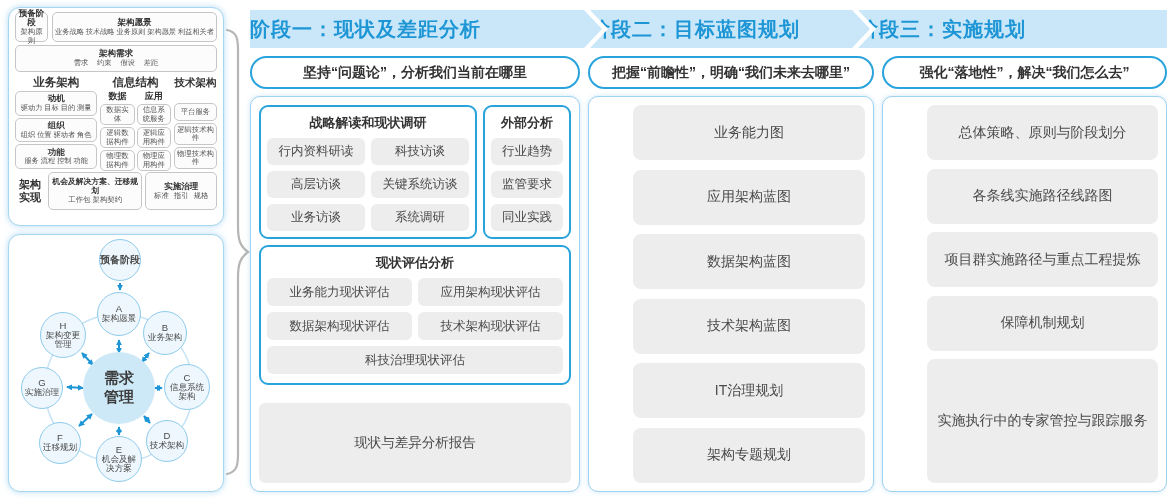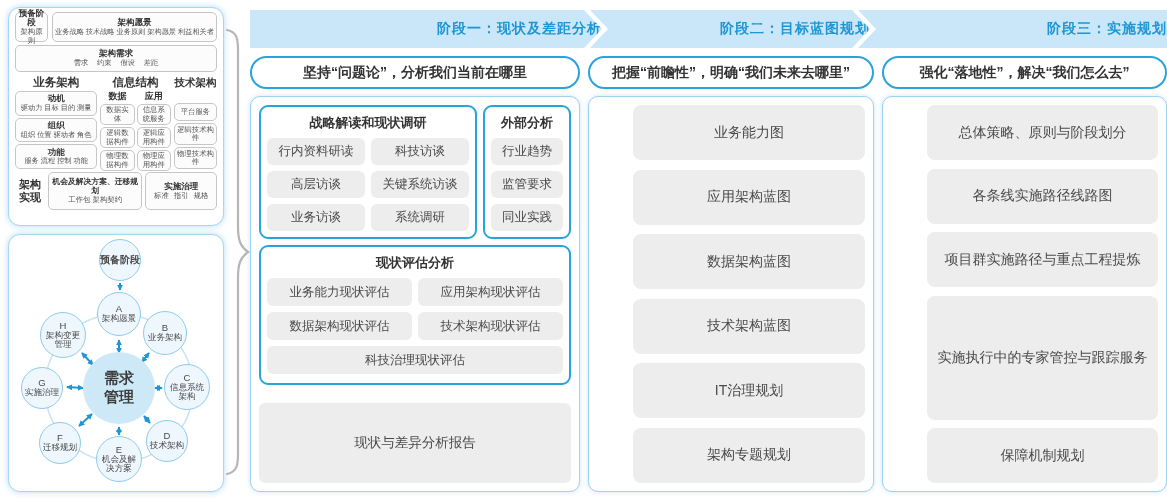--- a/index.html
+++ b/index.html
@@ -52,8 +52,8 @@
   
   .banner-seg {
     position:absolute; top:10px; height:38px; background:#c9e7f8;
-    display:flex; align-items:center; justify-content:flex-end;
-    font-size:14px; font-weight:bold; color:#1e96d6; letter-spacing:1px;
+    display:flex; align-items:center; justify-content:flex-start;
+    font-size:20px; font-weight:bold; color:#1e96d6; letter-spacing:1px;
   }
   .seg1 { left:250px; width:352px;
     clip-path:polygon(0 0, calc(100% - 18px) 0, 100% 50%, calc(100% - 18px) 100%, 0 100%); }

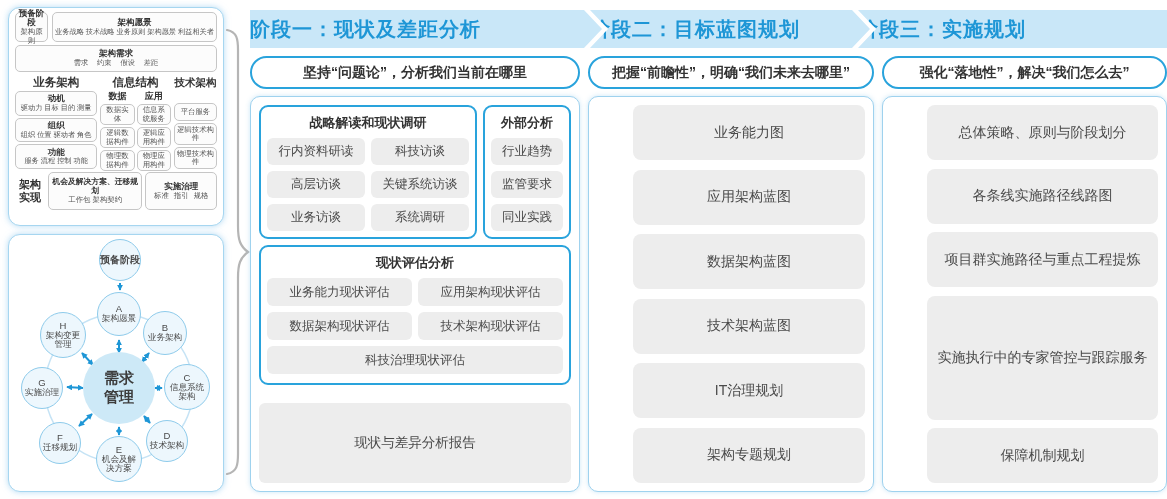--- a/index.html
+++ b/index.html
@@ -333,8 +333,8 @@
       <div class="bigitem">总体策略、原则与阶段划分</div>
       <div class="bigitem">各条线实施路径线路图</div>
       <div class="bigitem">项目群实施路径与重点工程提炼</div>
+      <div class="bigitem">保障机制规划</div>
       <div class="bigitem tall">实施执行中的专家管控与跟踪服务</div>
-      <div class="bigitem">保障机制规划</div>
     </div>
   </div>
 

